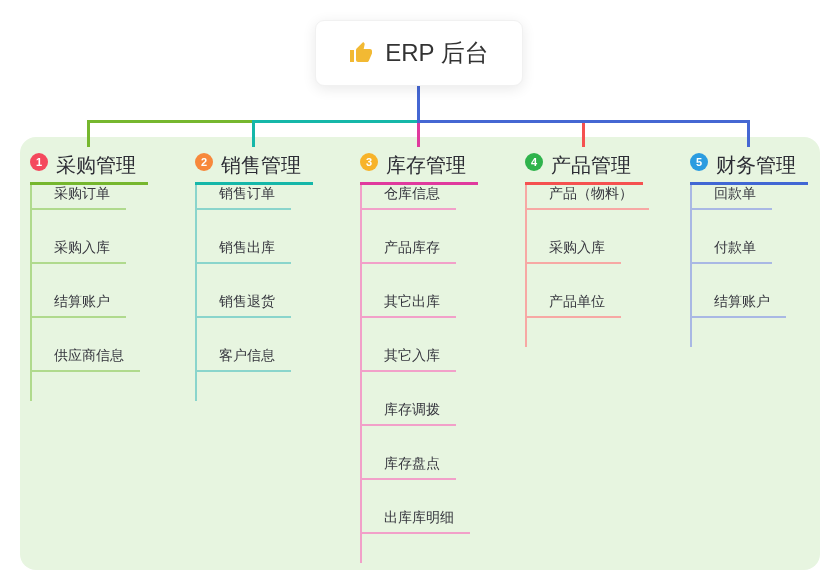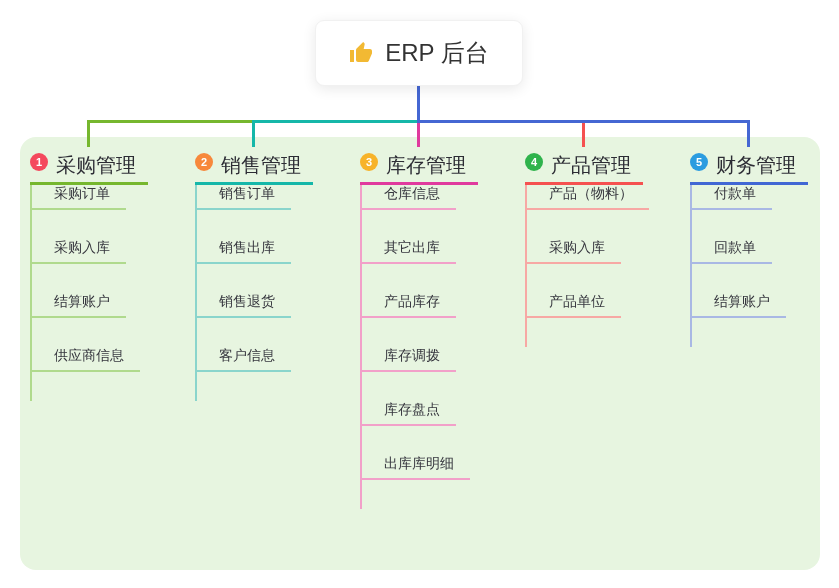--- a/index.html
+++ b/index.html
@@ -152,10 +152,10 @@
     </div>
     <div class="children">
       <div class="child">
-          <span>付款单</span>
+          <span>回款单</span>
         </div>
       <div class="child">
-          <span>回款单</span>
+          <span>付款单</span>
         </div>
       <div class="child">
           <span>结算账户</span>

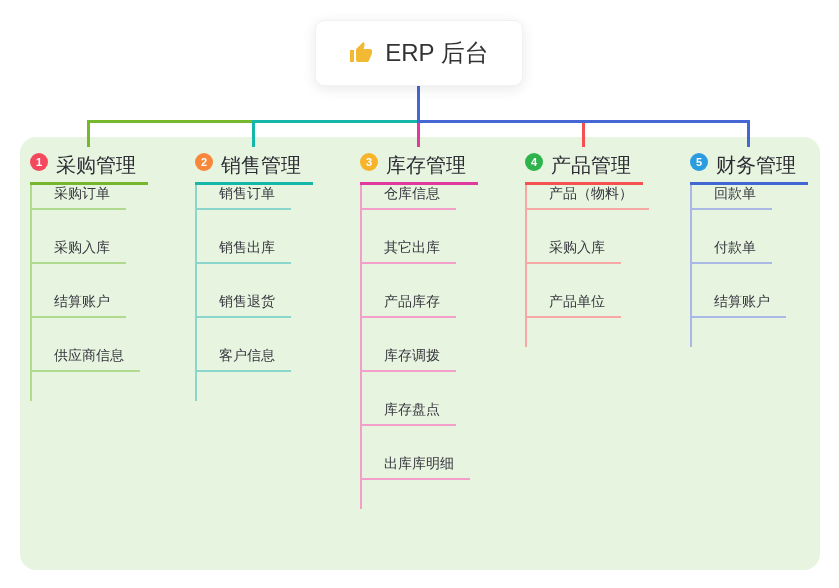--- a/index.html
+++ b/index.html
@@ -110,10 +110,10 @@
           <span>仓库信息</span>
         </div>
       <div class="child">
-          <span>其它出库</span>
+          <span>产品库存</span>
         </div>
       <div class="child">
-          <span>产品库存</span>
+          <span>其它出库</span>
         </div>
       <div class="child">
           <span>库存调拨</span>

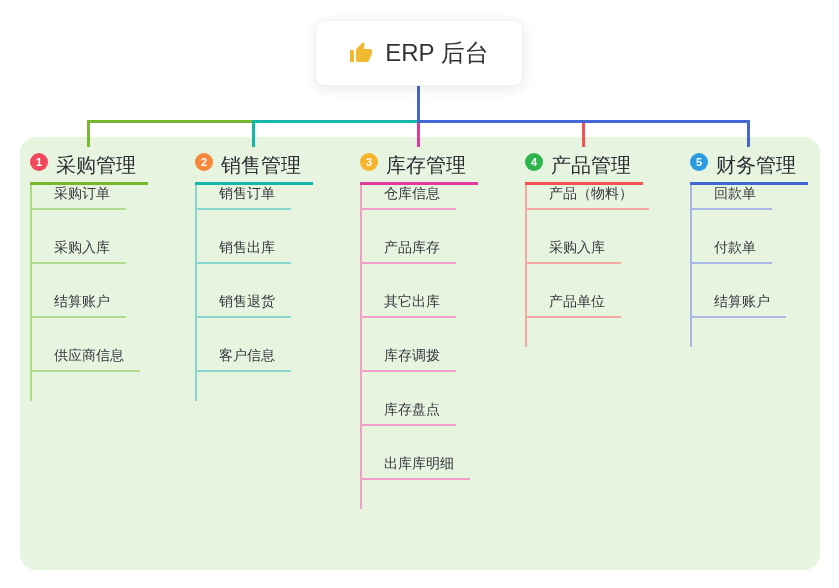--- a/index.html
+++ b/index.html
@@ -116,6 +116,9 @@
           <span>其它出库</span>
         </div>
       <div class="child">
+          <span>其它入库</span>
+        </div>
+      <div class="child">
           <span>库存调拨</span>
         </div>
       <div class="child">

